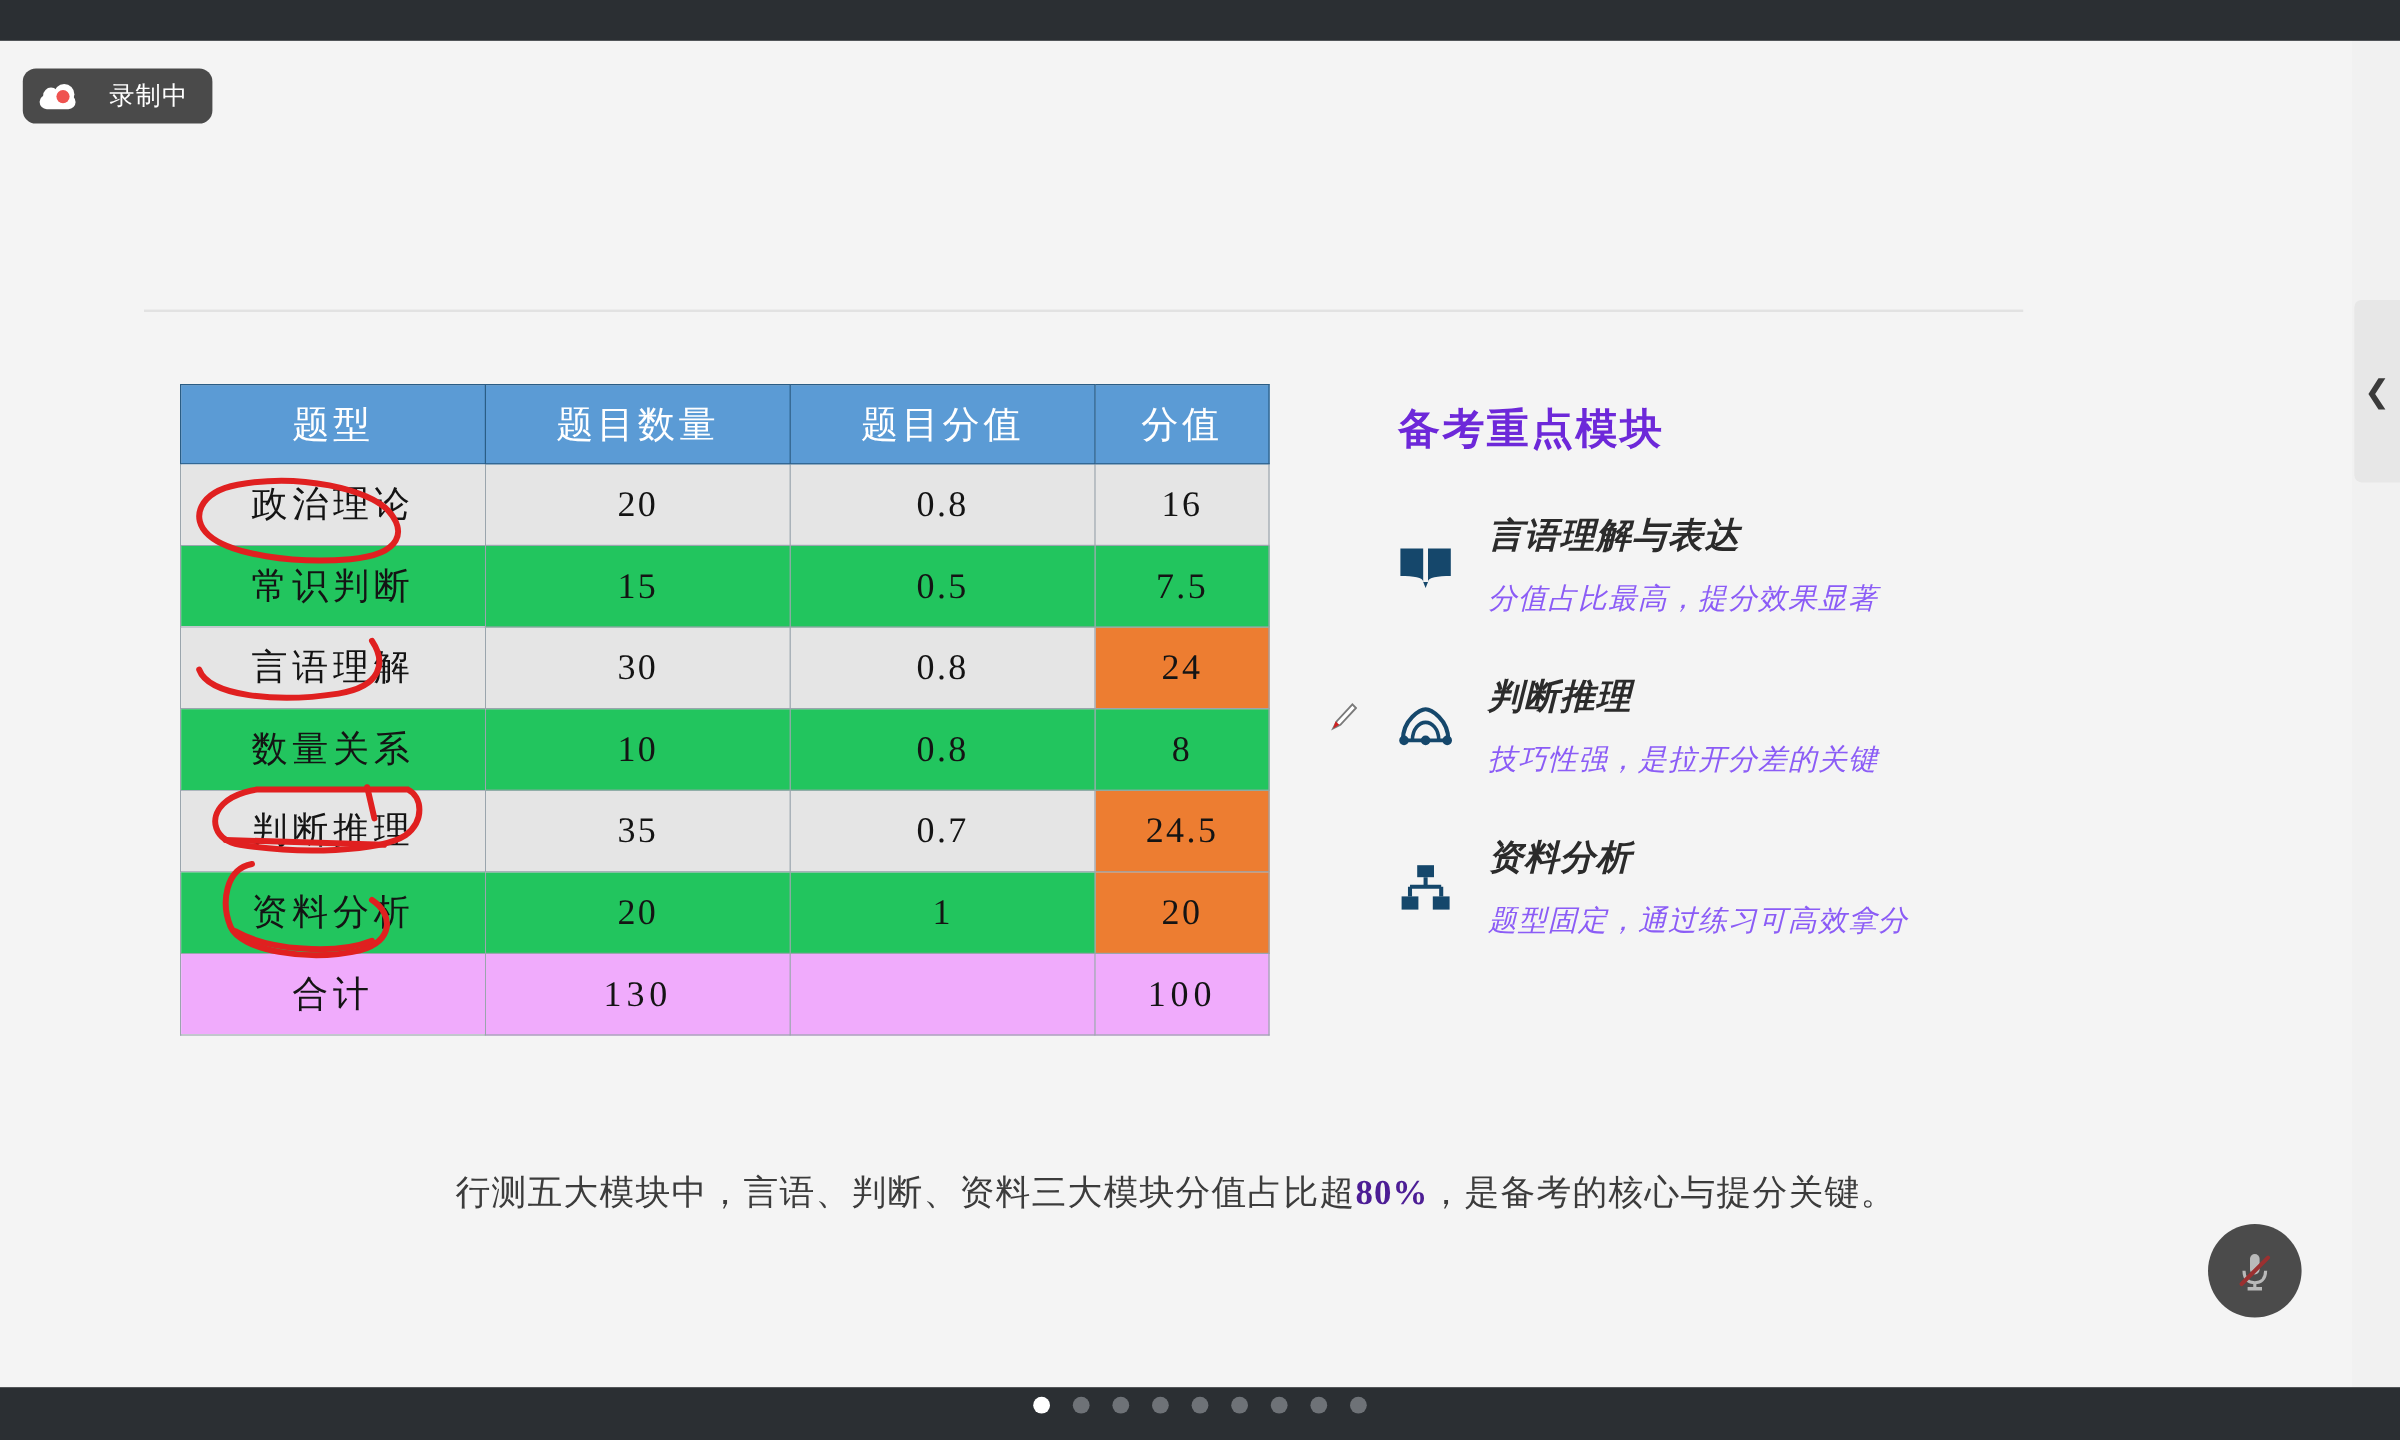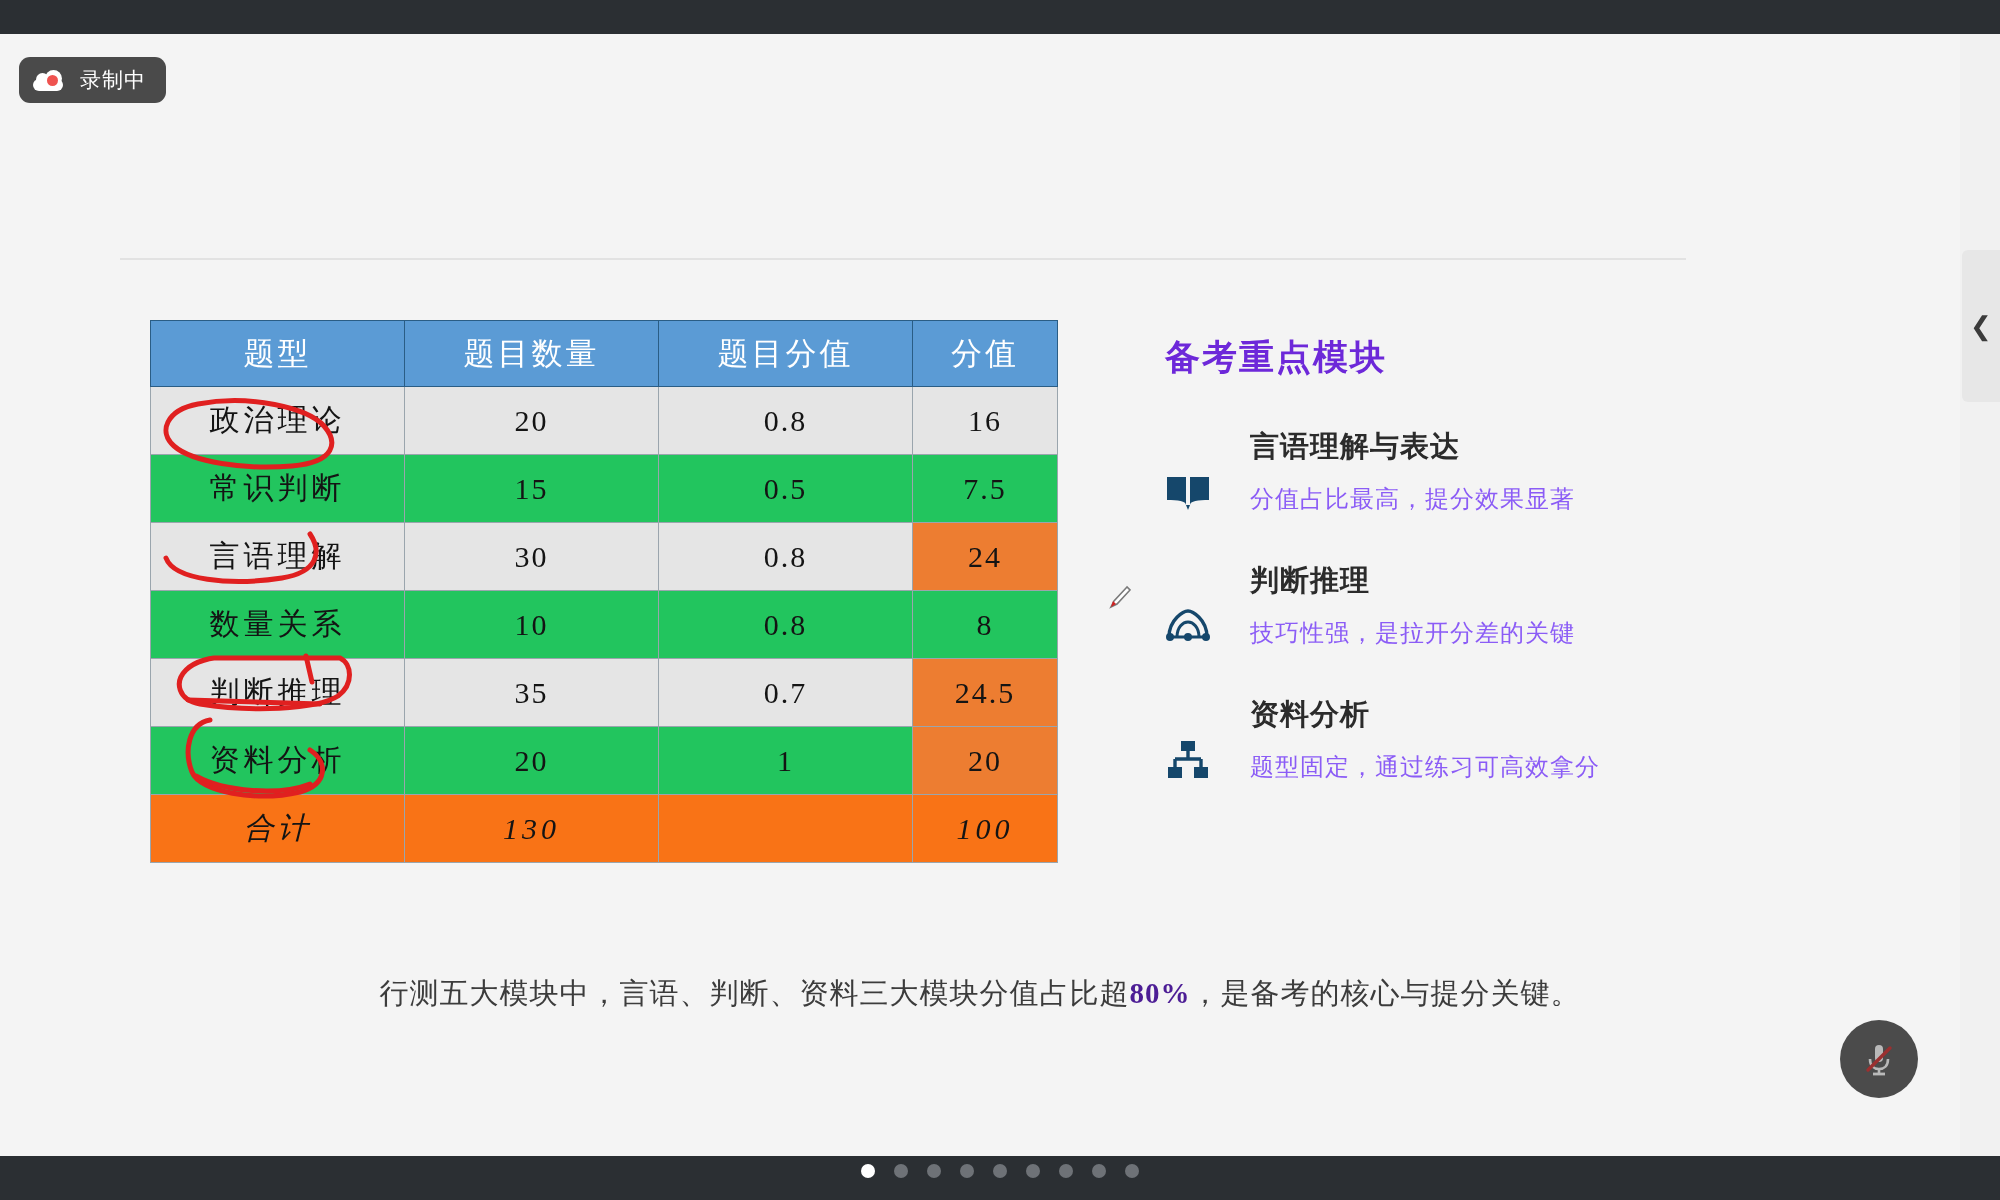--- a/index.html
+++ b/index.html
@@ -27,7 +27,7 @@
     position: absolute; left: 19px; top: 57px;
     height: 46px; padding: 0 20px 0 14px;
     background: #4a4a4a; border-radius: 11px;
-    display: flex; align-items: center; gap: 17px;
+    display: flex; align-items: center; gap: 28px;
     z-index: 40;
   }
   .rec-cloud { position: relative; width: 30px; height: 21px; }

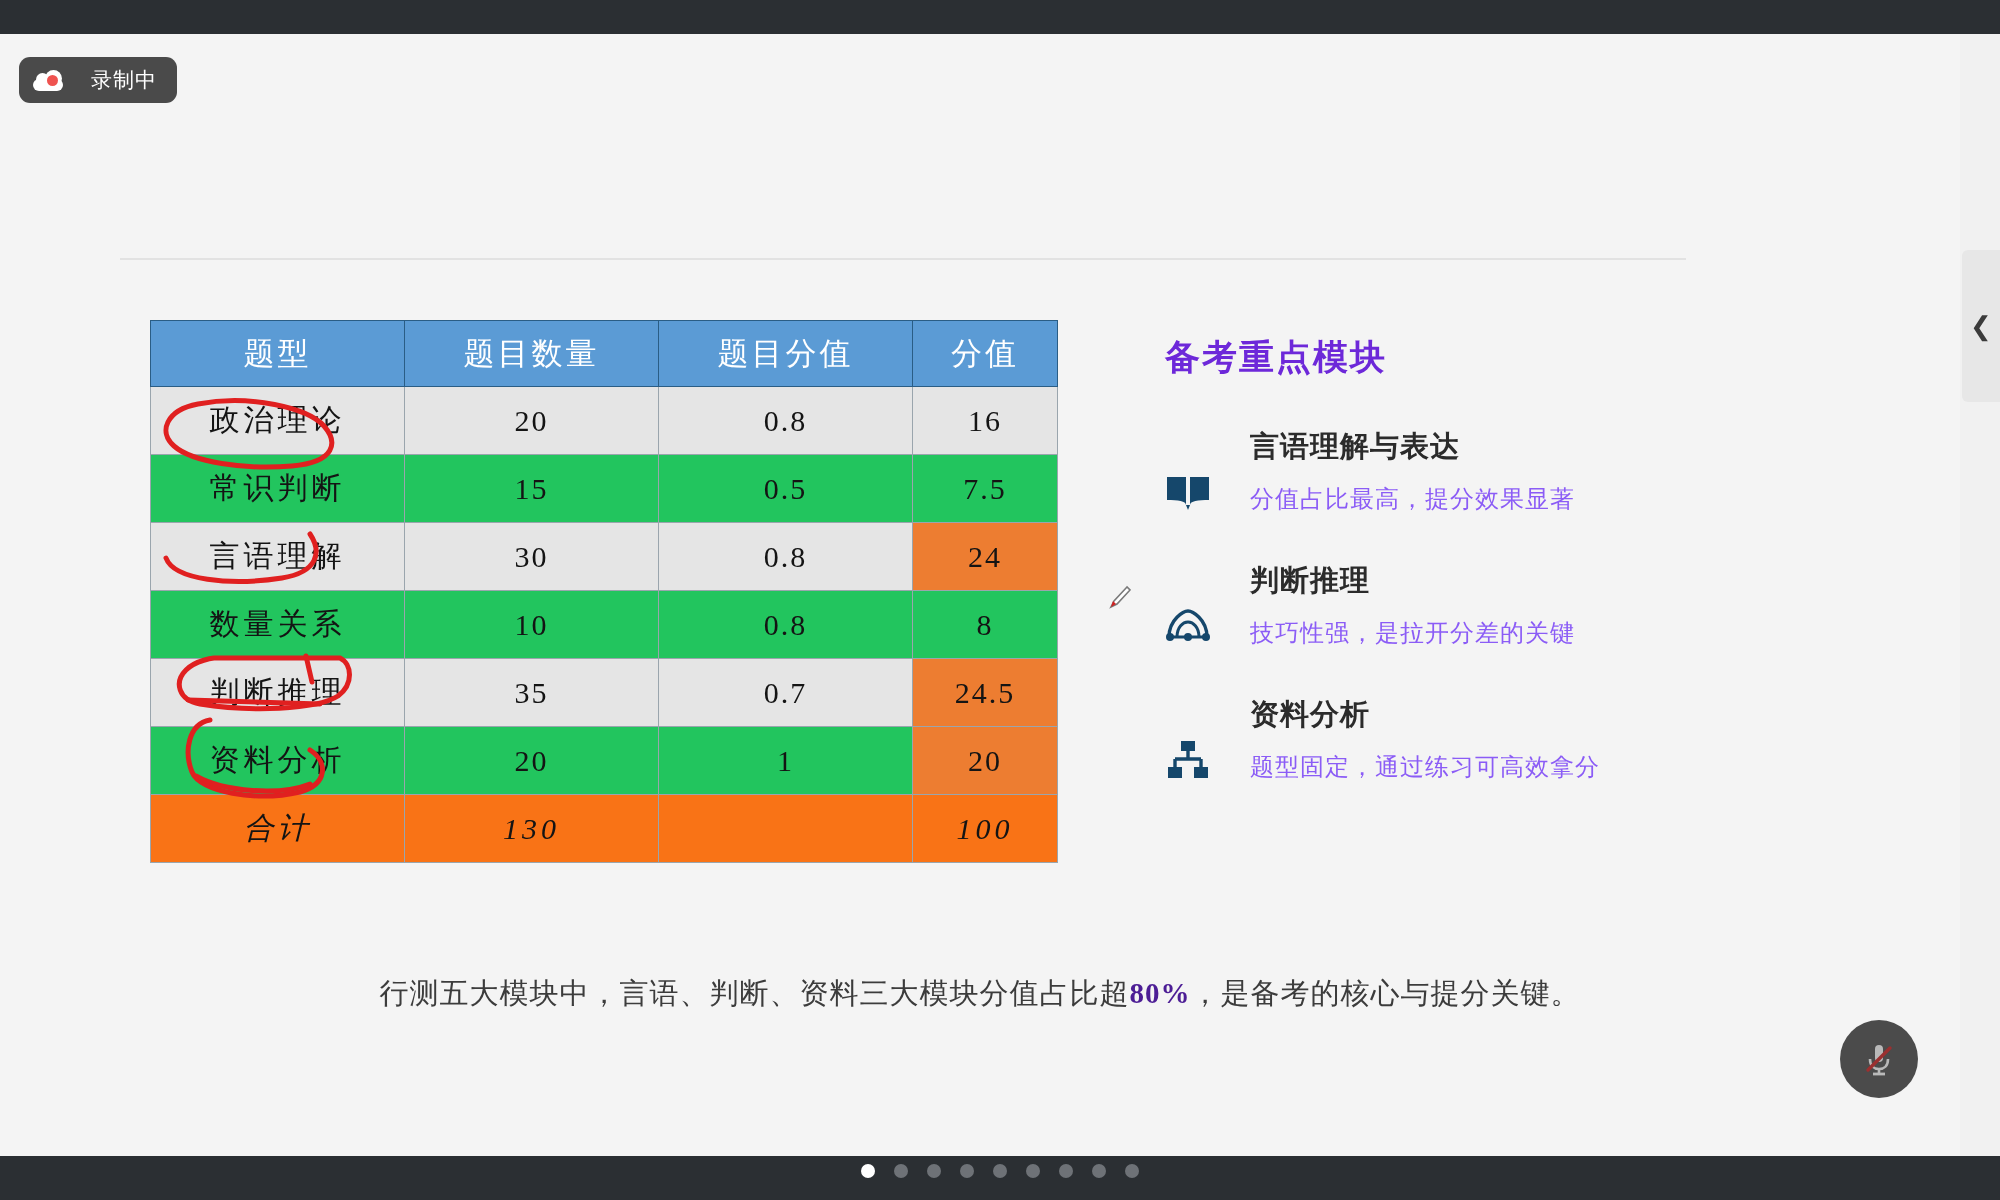--- a/index.html
+++ b/index.html
@@ -96,7 +96,7 @@
     color: #6d28d9; font-size: 35px; font-weight: 700;
     letter-spacing: 2px; margin-bottom: 44px;
   }
-  .mod { display: flex; align-items: flex-end; gap: 39px; margin-bottom: 44px; }
+  .mod { display: flex; align-items: center; gap: 29px; margin-bottom: 44px; font-style: italic; }
   .mod-ico { width: 46px; height: 46px; flex: 0 0 46px; margin-top: 4px; }
   .mod-txt { padding-top: 2px; }
   .mod-name { font-size: 29px; font-weight: 700; color: #2b2b2b; letter-spacing: 1px; }

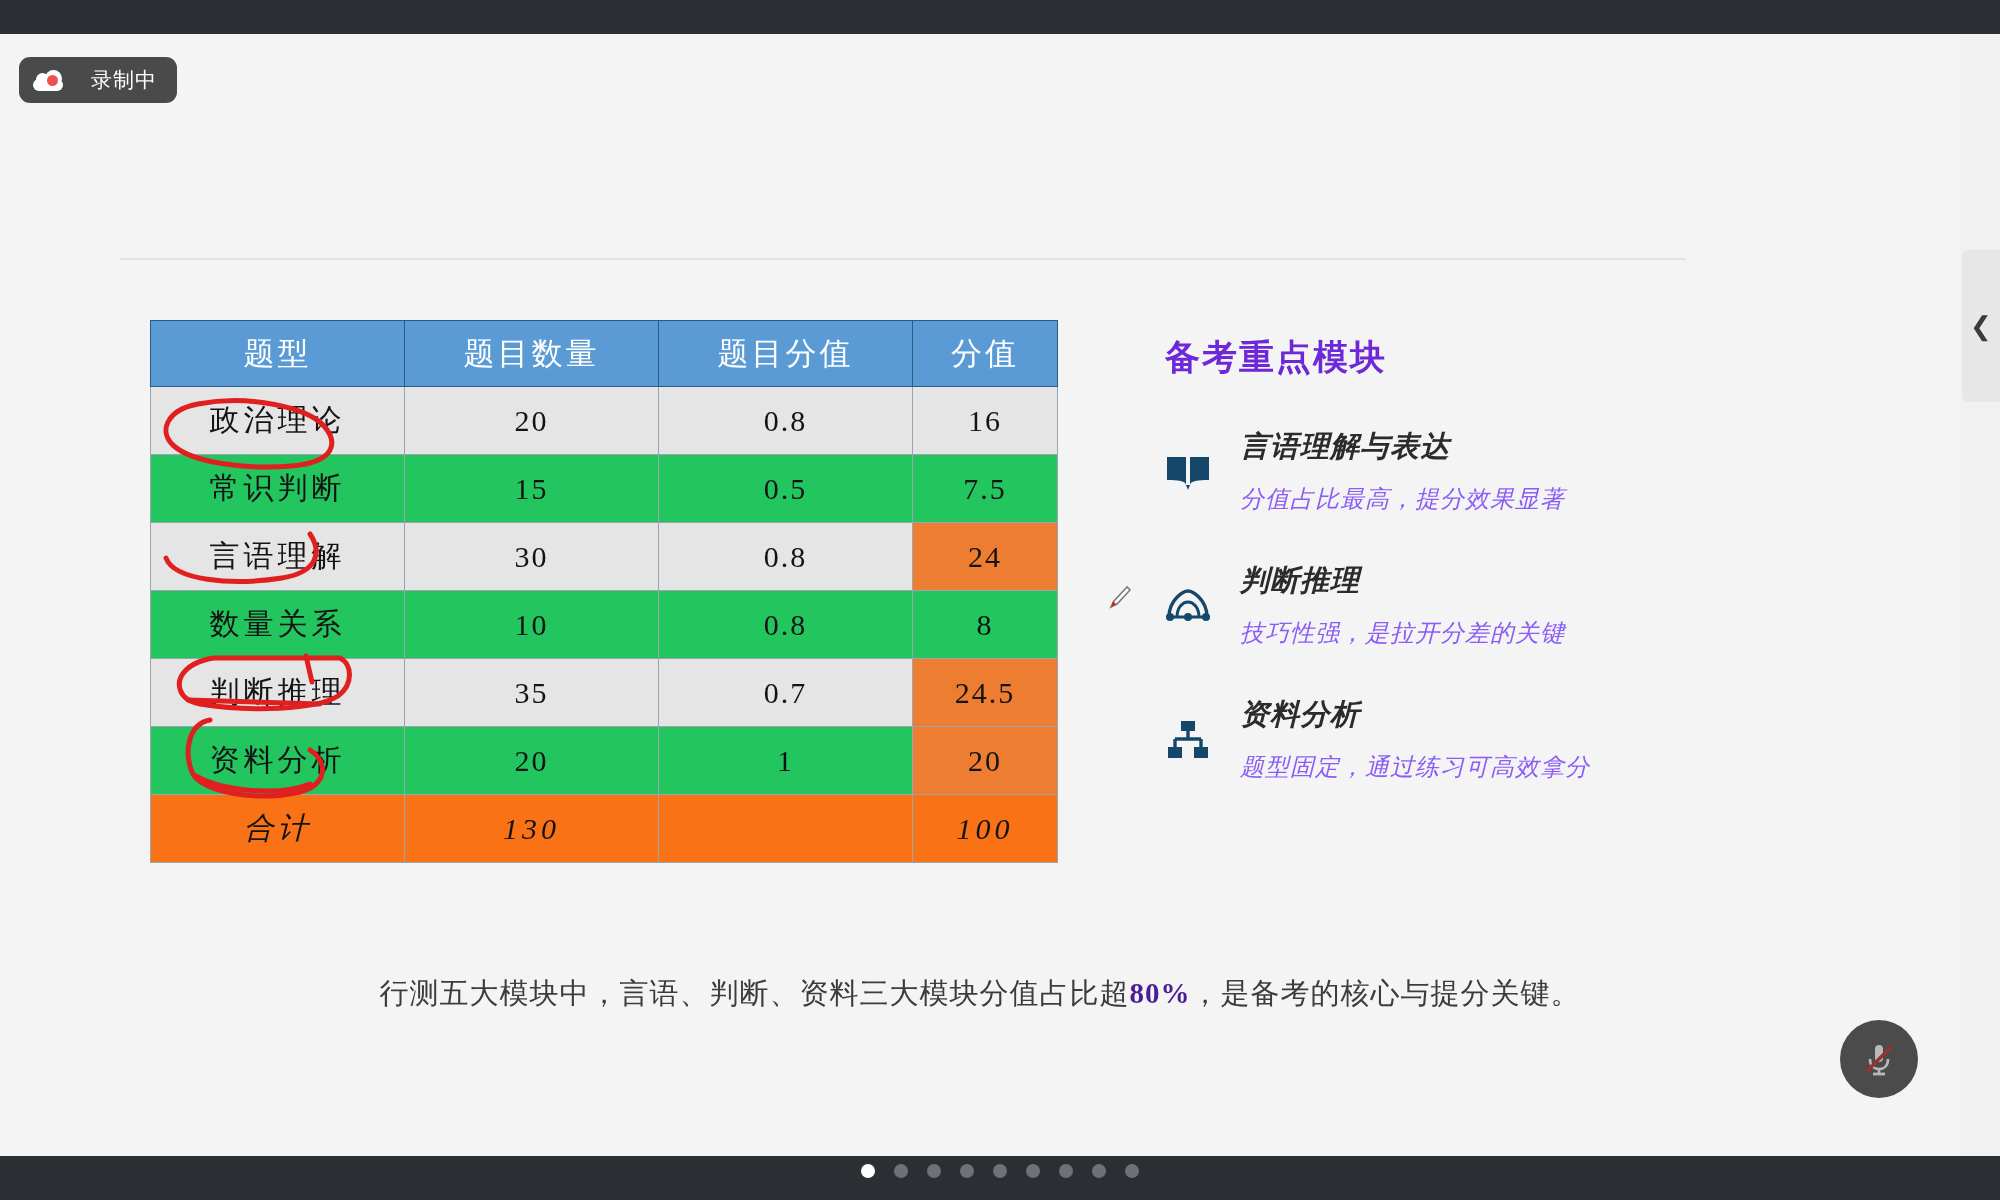--- a/index.html
+++ b/index.html
@@ -79,7 +79,7 @@
   col.c-val  { width: 145px; }
   tr.alt td { background: #e5e5e5; }
   tr.plain td { background: #22c55e; }
-  tr.total td { background: #f97316; letter-spacing: 4px; font-style: italic; }
+  tr.total td { background: #f0abfc; letter-spacing: 4px; }
   td.hl { background: #ed7d31 !important; color: #1a1a1a; }
   td.cell-type { letter-spacing: 4px; position: relative; }
   .num-sp { letter-spacing: 2px; }

